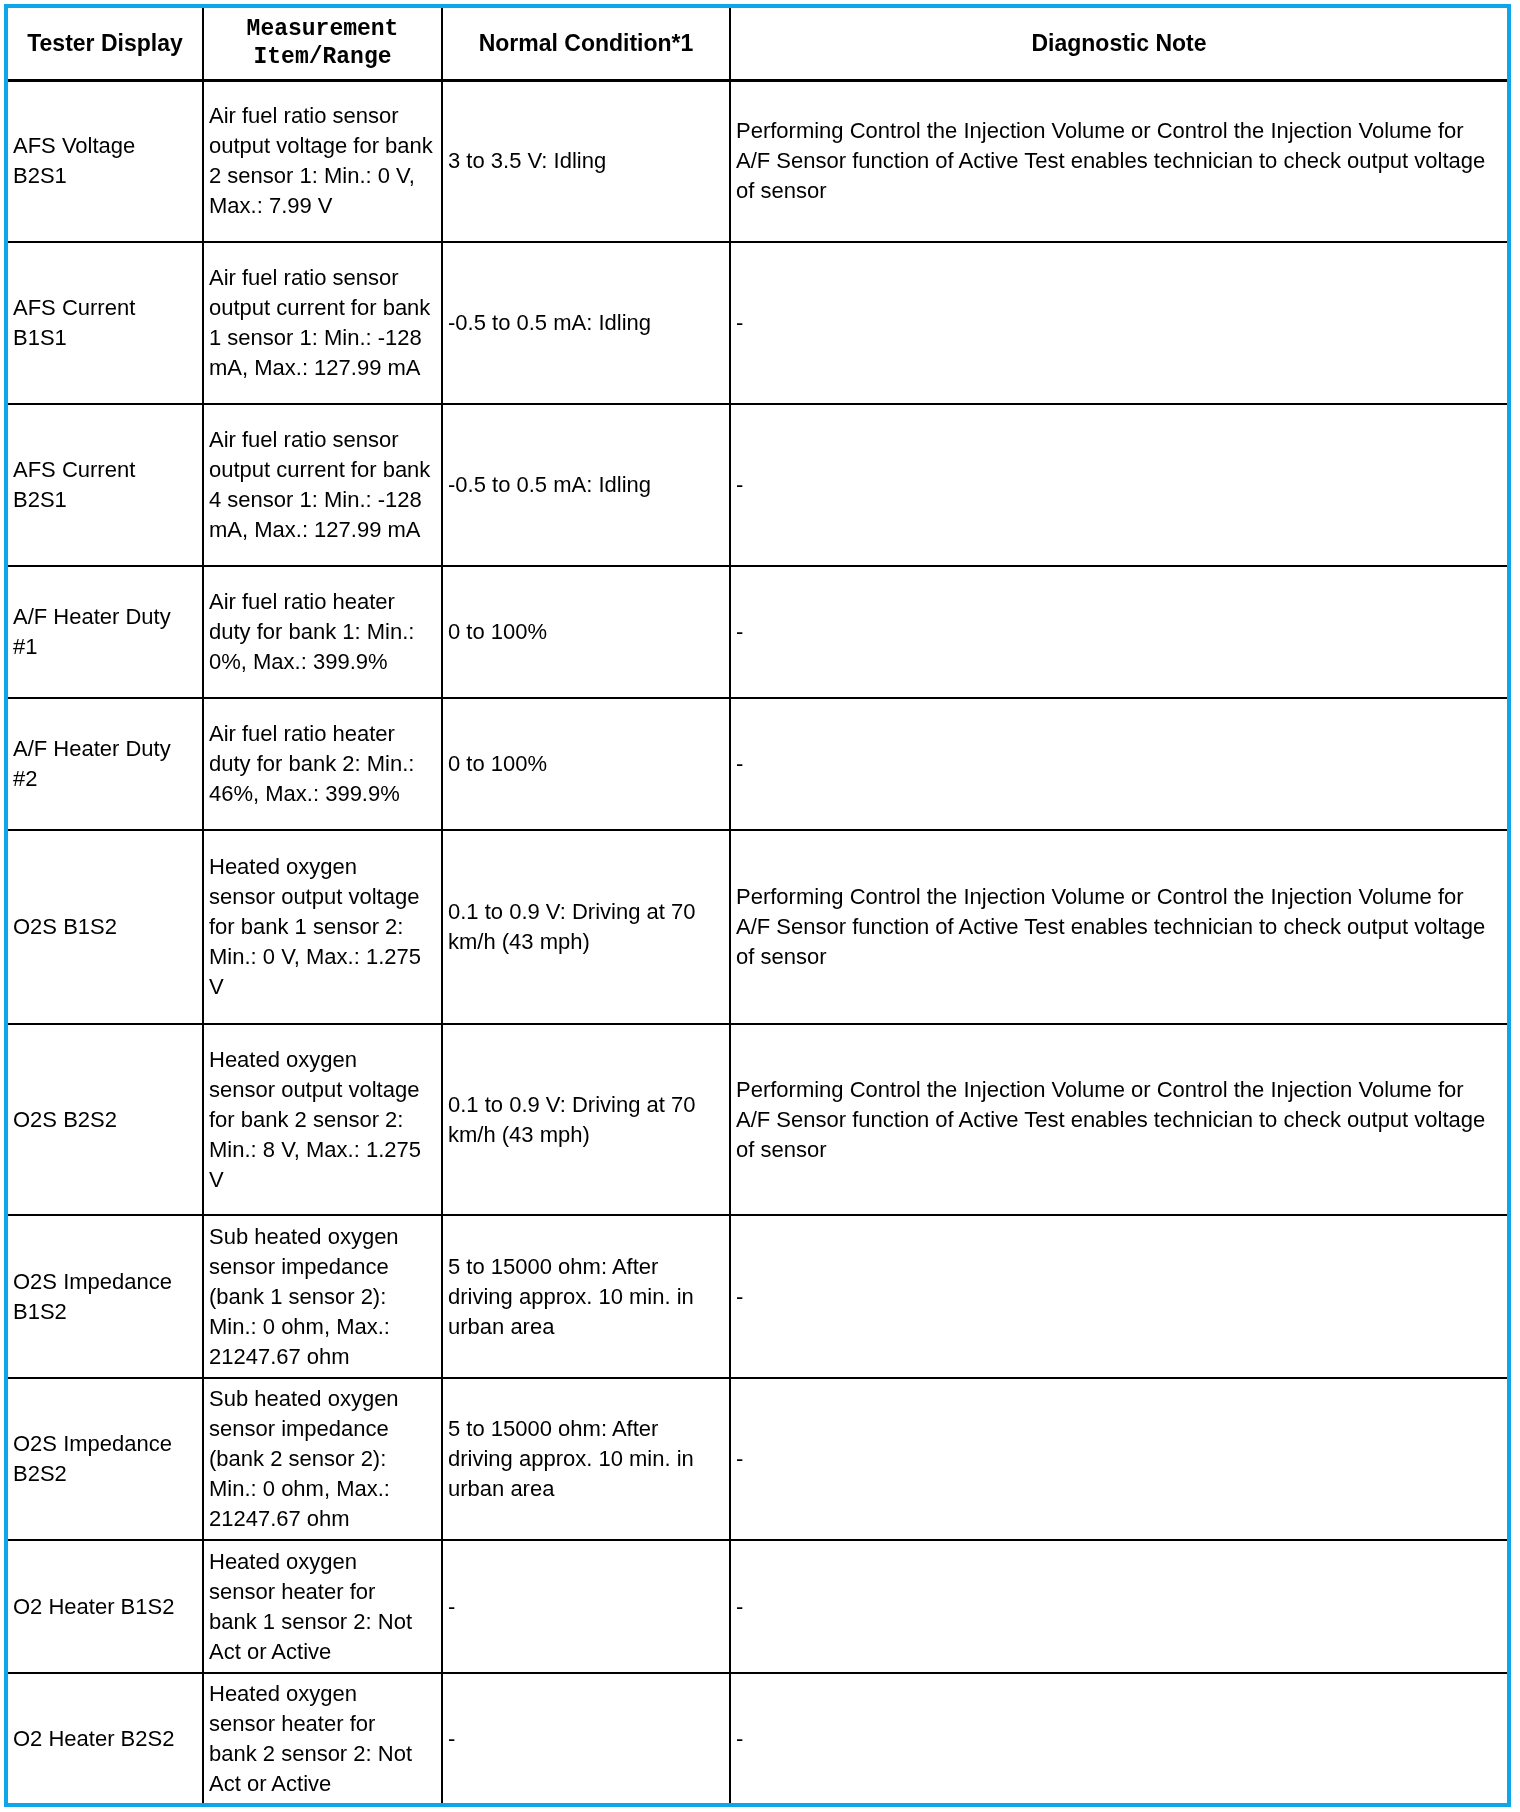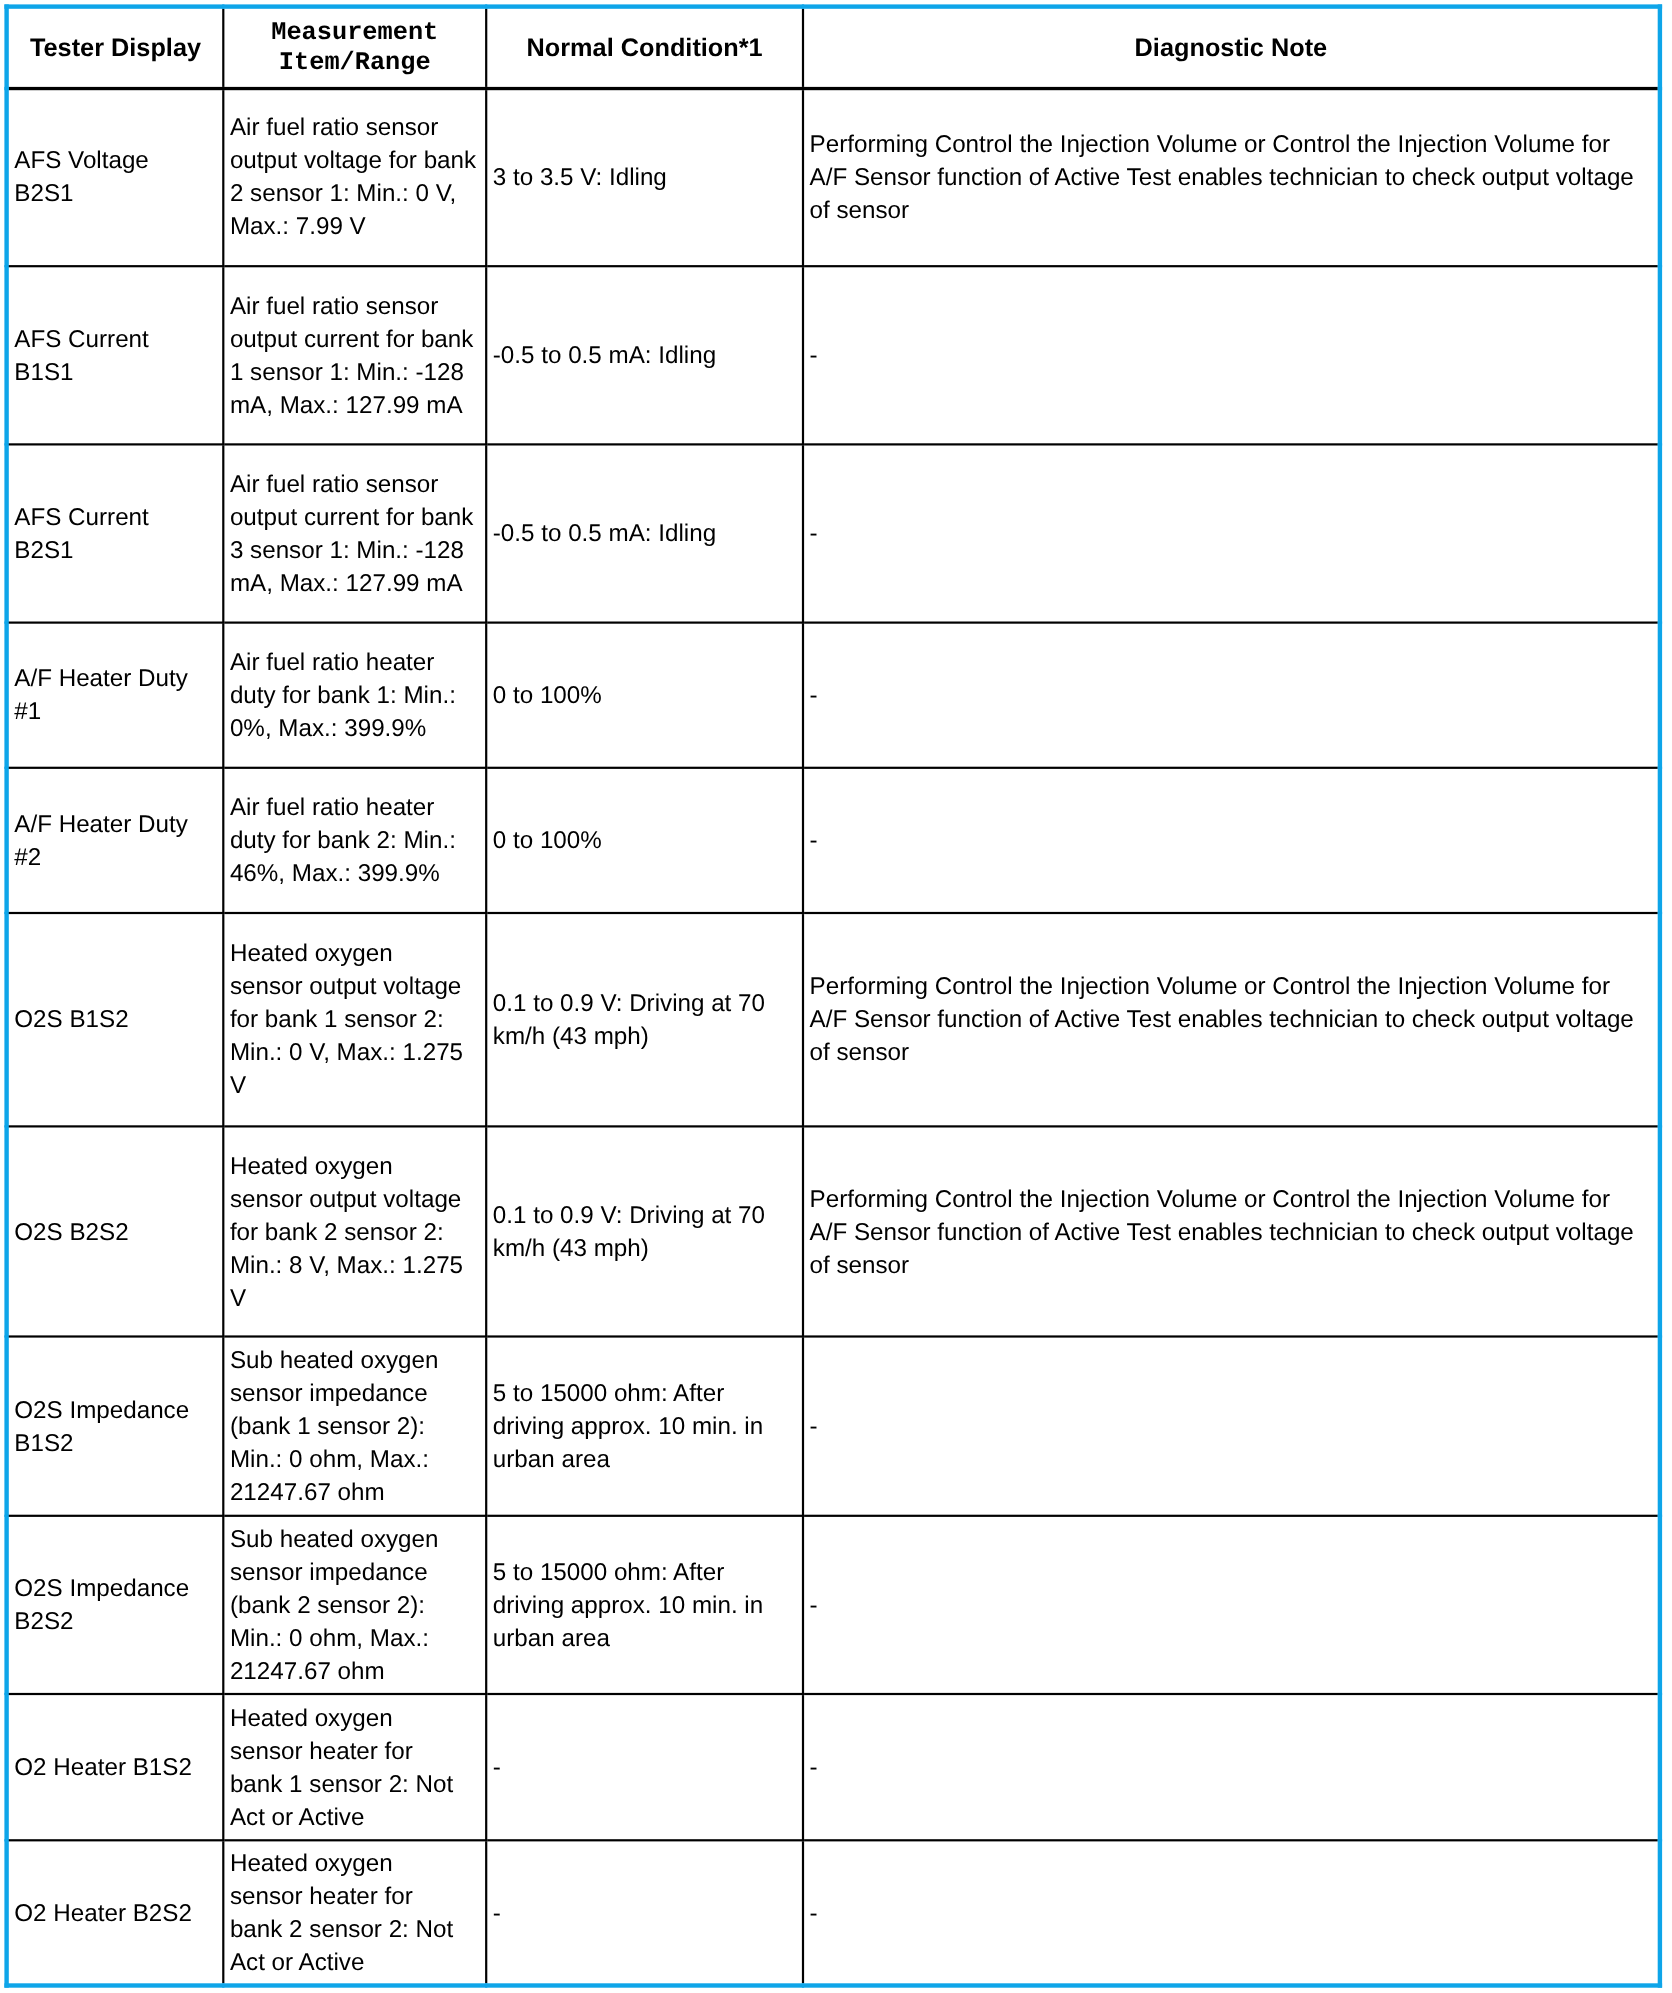--- a/index.html
+++ b/index.html
@@ -86,7 +86,7 @@
     </tr>
     <tr style="height:162px">
       <td class="tester" style="padding-right:40px">AFS Current B2S1</td>
-      <td>Air fuel ratio sensor output current for bank 3 sensor 1: Min.: -128 mA, Max.: 127.99 mA</td>
+      <td>Air fuel ratio sensor output current for bank 4 sensor 1: Min.: -128 mA, Max.: 127.99 mA</td>
       <td>-0.5 to 0.5 mA: Idling</td>
       <td class="center">-</td>
     </tr>

